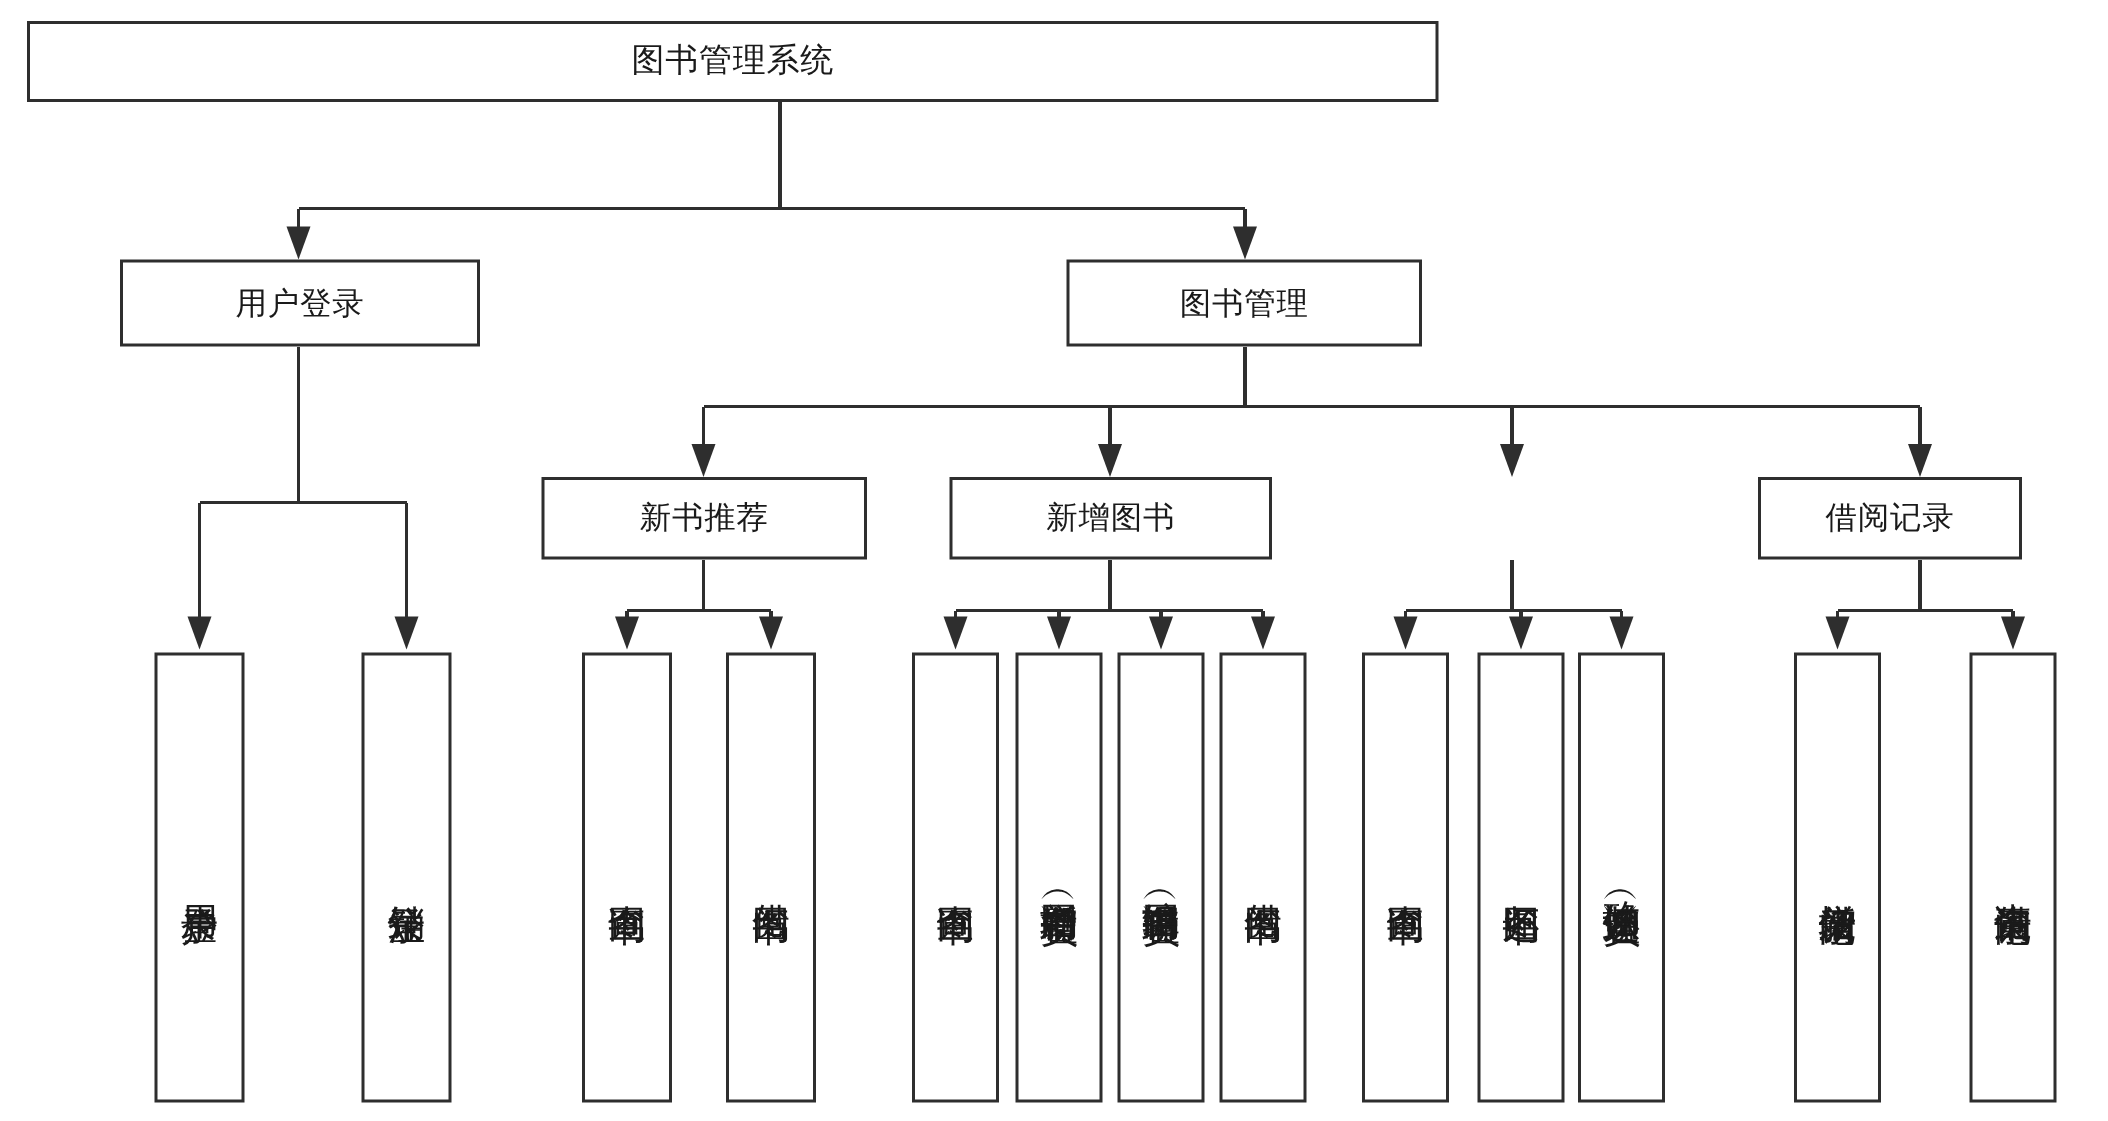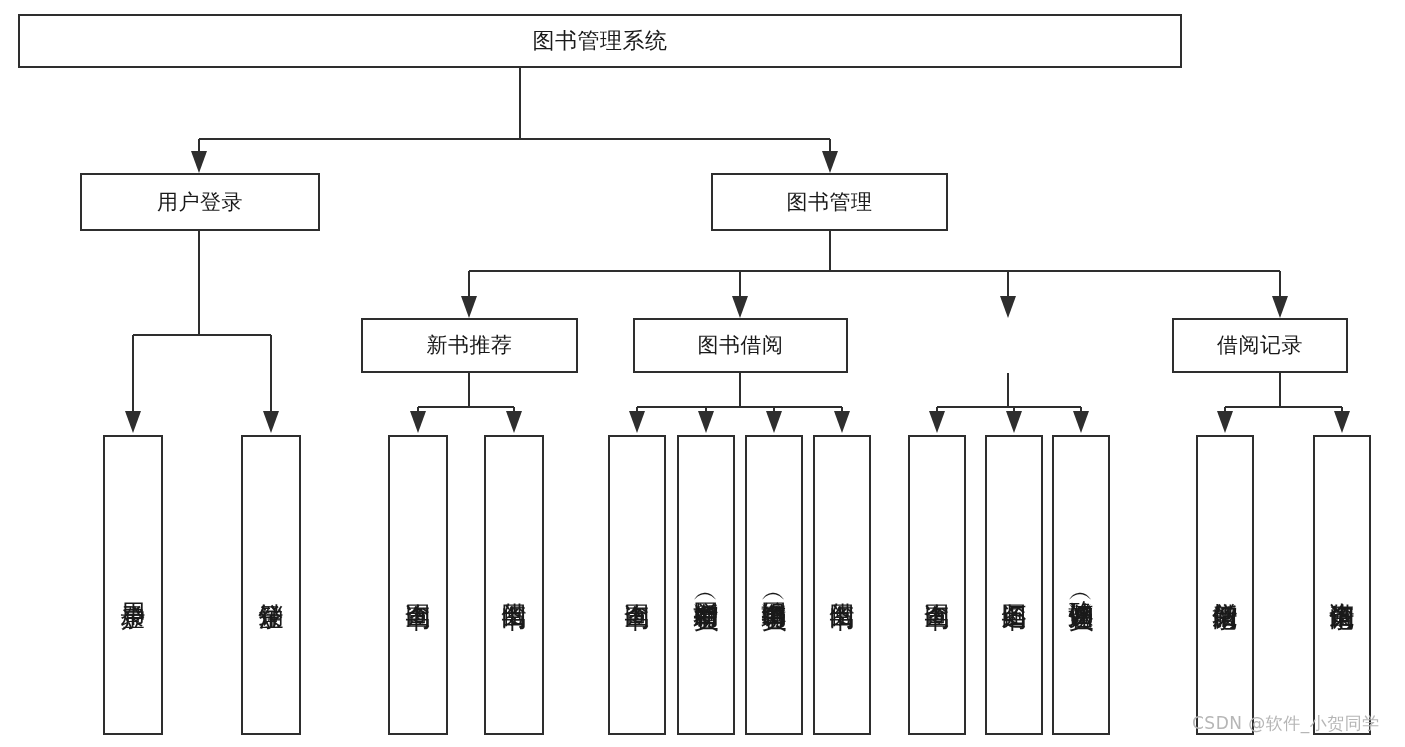--- a/index.html
+++ b/index.html
@@ -128,7 +128,7 @@
       <polygon points="1334,411 1350,411 1342,433" fill="#2e2e2e"></polygon>
     </svg>
 
-  <div class="node horiz root" id="n-root" style="left: 18px; top: 14px; width: 1164px; height: 54px;">
+  <div class="node horiz root" id="n-root" style="left: 18px; top: 14px; width: 941px; height: 54px;">
     <span class="lbl">图书管理系统</span>
   </div>
 

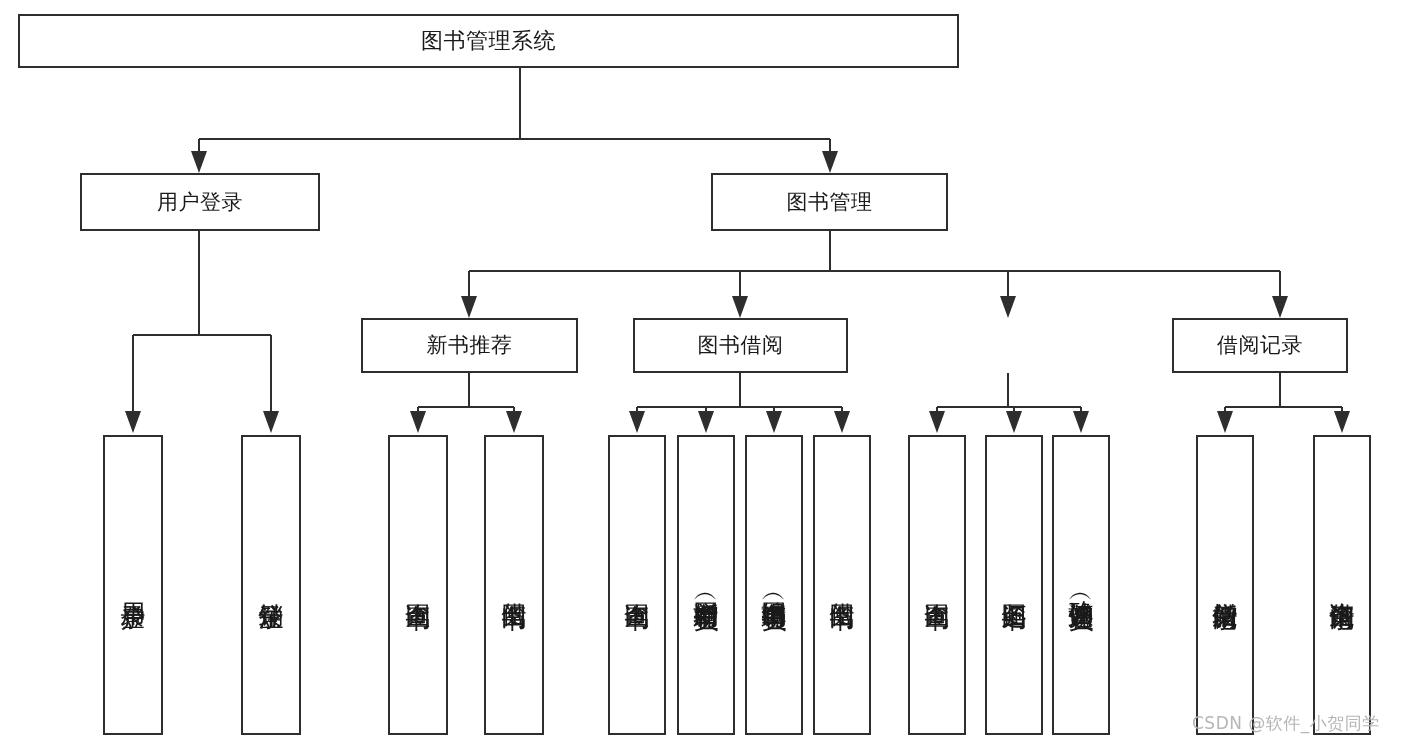--- a/index.html
+++ b/index.html
@@ -143,7 +143,7 @@
     <span class="lbl">新书推荐</span>
   </div>
   <div class="node horiz" id="n-l2-1" style="left: 633px; top: 318px; width: 215px; height: 55px;">
-    <span class="lbl">图书借阅</span>
+    <span class="lbl">新增图书</span>
   </div>
   <div class="node horiz" id="n-l2-3" style="left: 1172px; top: 318px; width: 176px; height: 55px;">
     <span class="lbl">借阅记录</span>

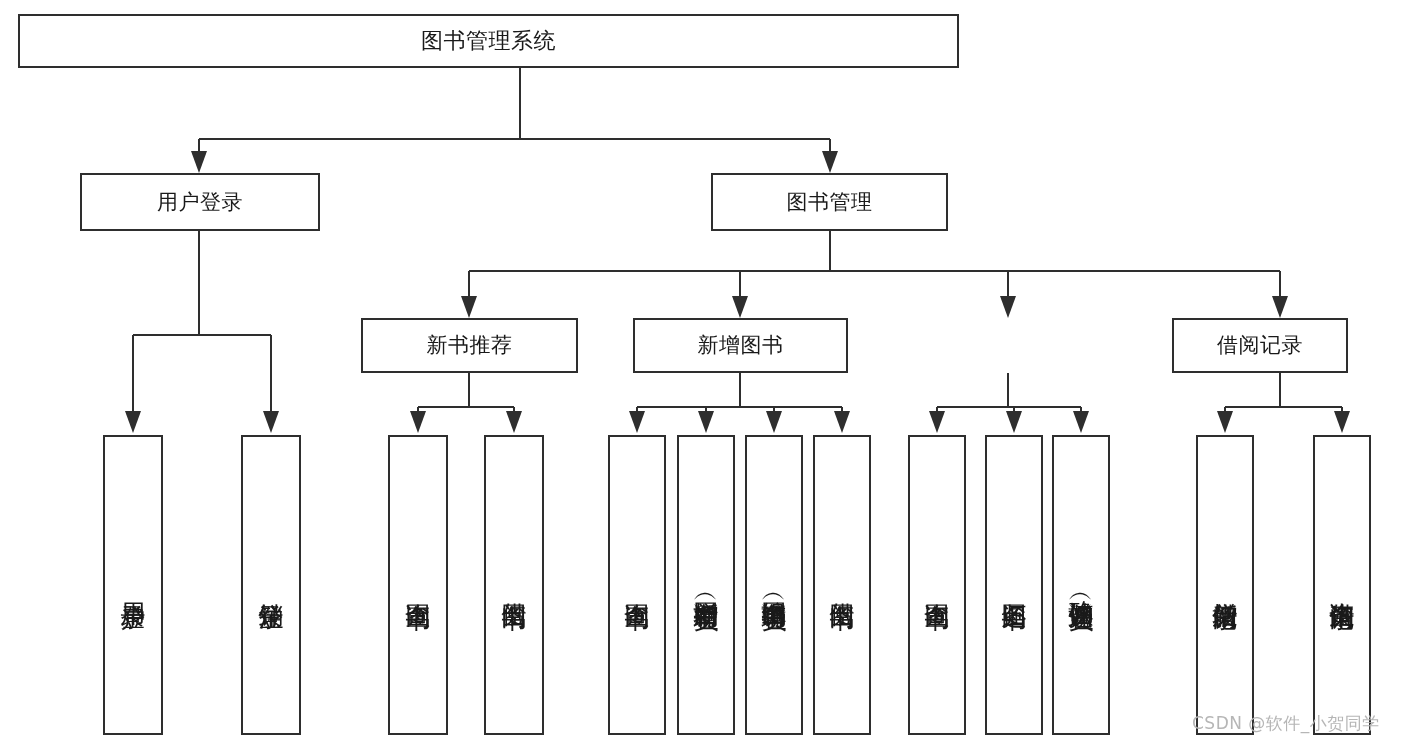--- a/index.html
+++ b/index.html
@@ -189,7 +189,6 @@
     <span class="lbl">查询借阅记录</span>
   </div>
 
-  <div class="watermark" id="wm" style="left: 1192px; top: 712px;">CSDN @软件_小贺同学</div>
 </div>
 
 </body></html>

